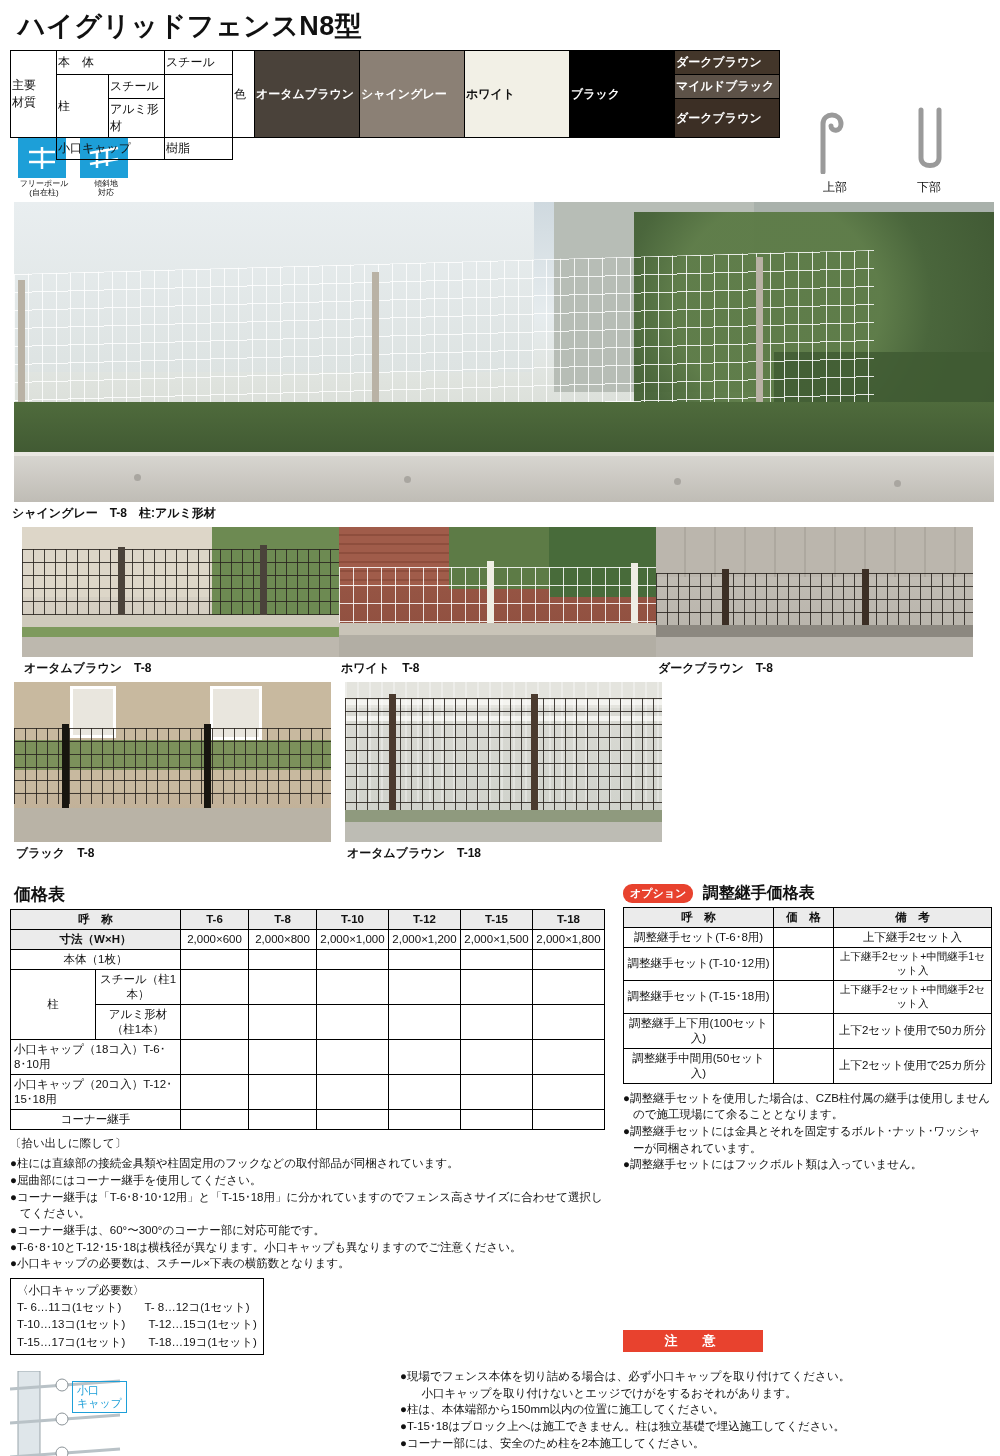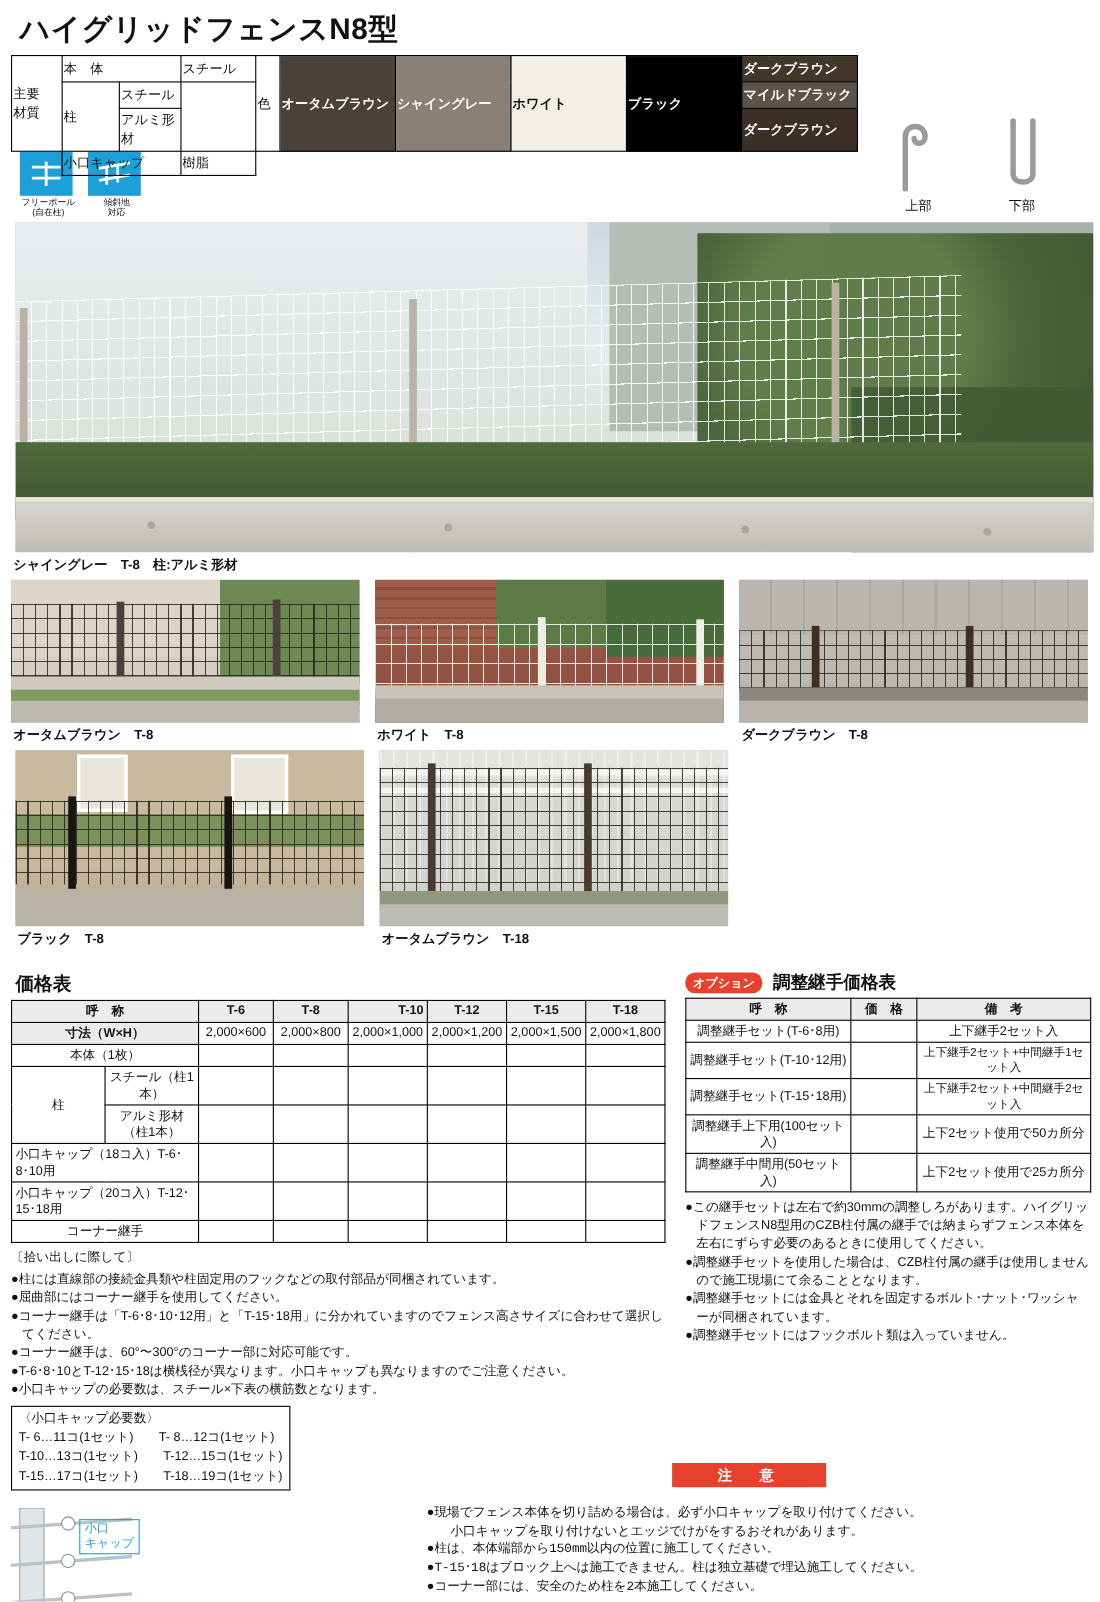--- a/index.html
+++ b/index.html
@@ -58,7 +58,7 @@
   .photo-cap { font-size:12px; font-weight:bold; padding:3px 0 5px 2px; }
 
   .hero { width:980px; height:300px; margin-left:4px; }
-  .grid3 { display:flex; gap:14px; margin-left:0; }
+  .grid3 { display:flex; margin-left:12px; }
   .grid3 .cell { width:317px; }
   .grid3 .photo { width:317px; height:130px; }
   .grid2 { display:flex; gap:14px; margin-left:4px; }

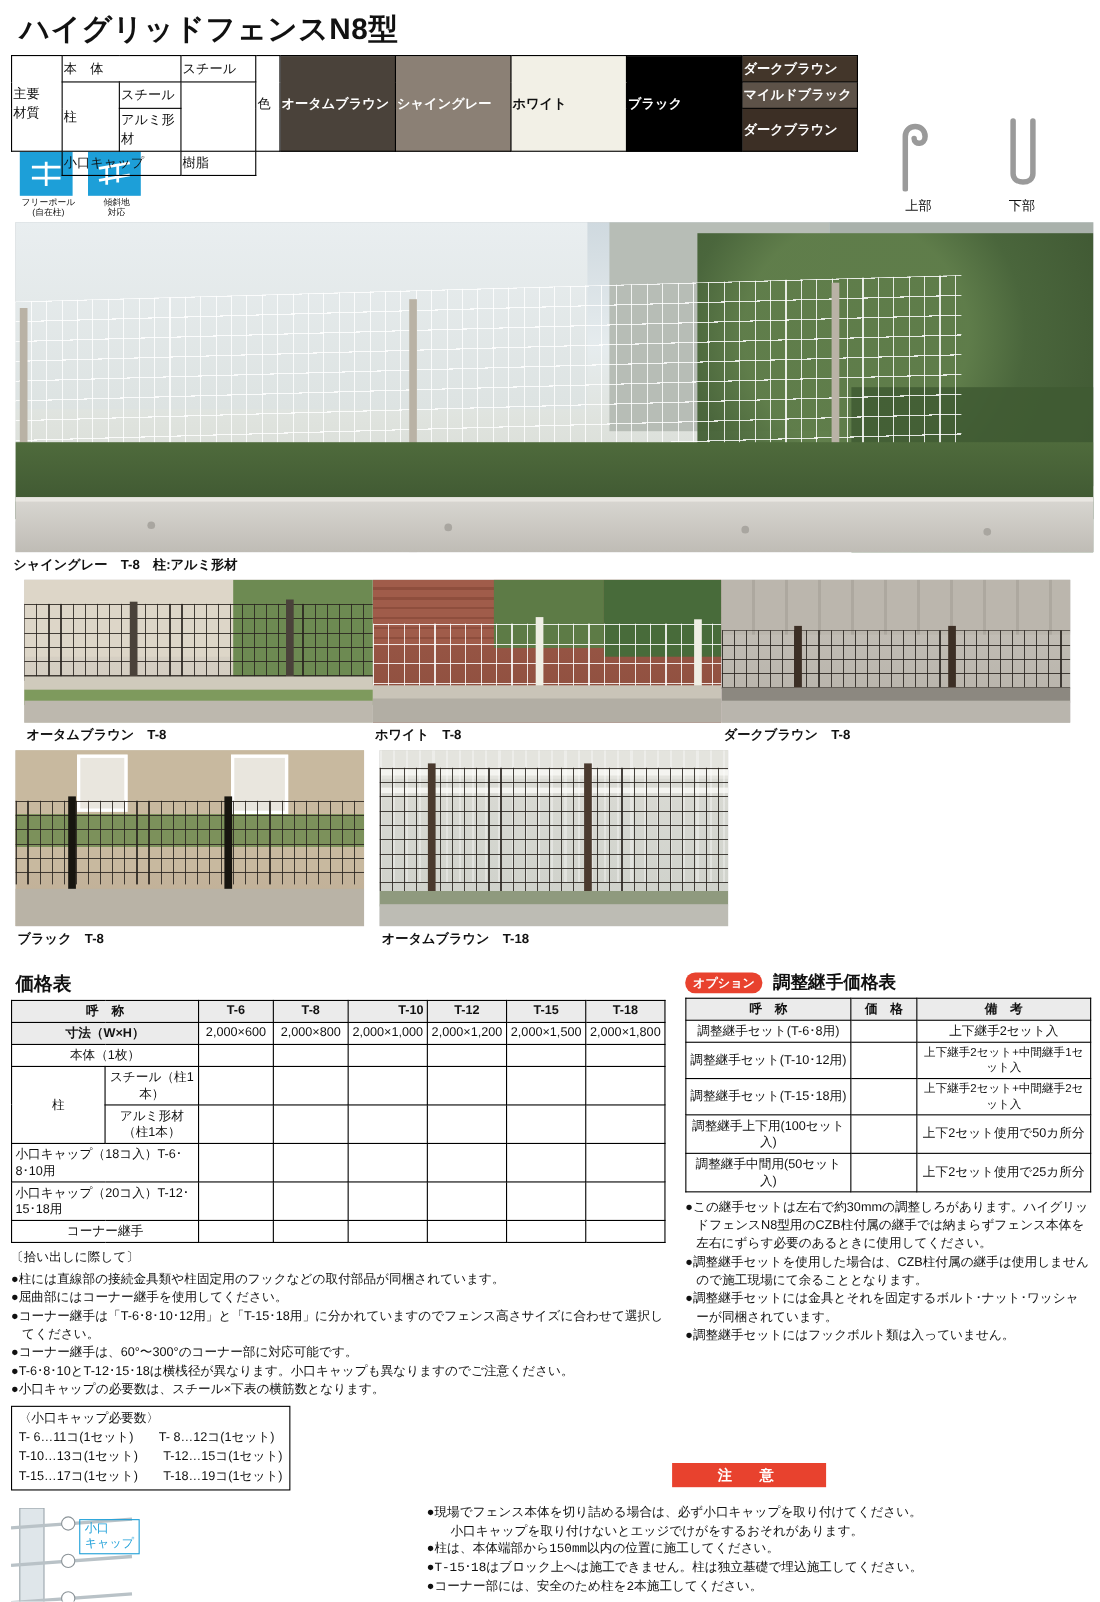--- a/index.html
+++ b/index.html
@@ -321,7 +321,7 @@
           <td class="hdr" colspan="2" style="width:170px;">呼　称</td>
           <td class="hdr" style="width:68px;">T-6</td>
           <td class="hdr" style="width:68px;">T-8</td>
-          <td class="hdr" style="width:72px;text-align:right;">T-10</td>
+          <td class="hdr" style="width:72px;">T-10</td>
           <td class="hdr" style="width:72px;">T-12</td>
           <td class="hdr" style="width:72px;">T-15</td>
           <td class="hdr" style="width:72px;">T-18</td>

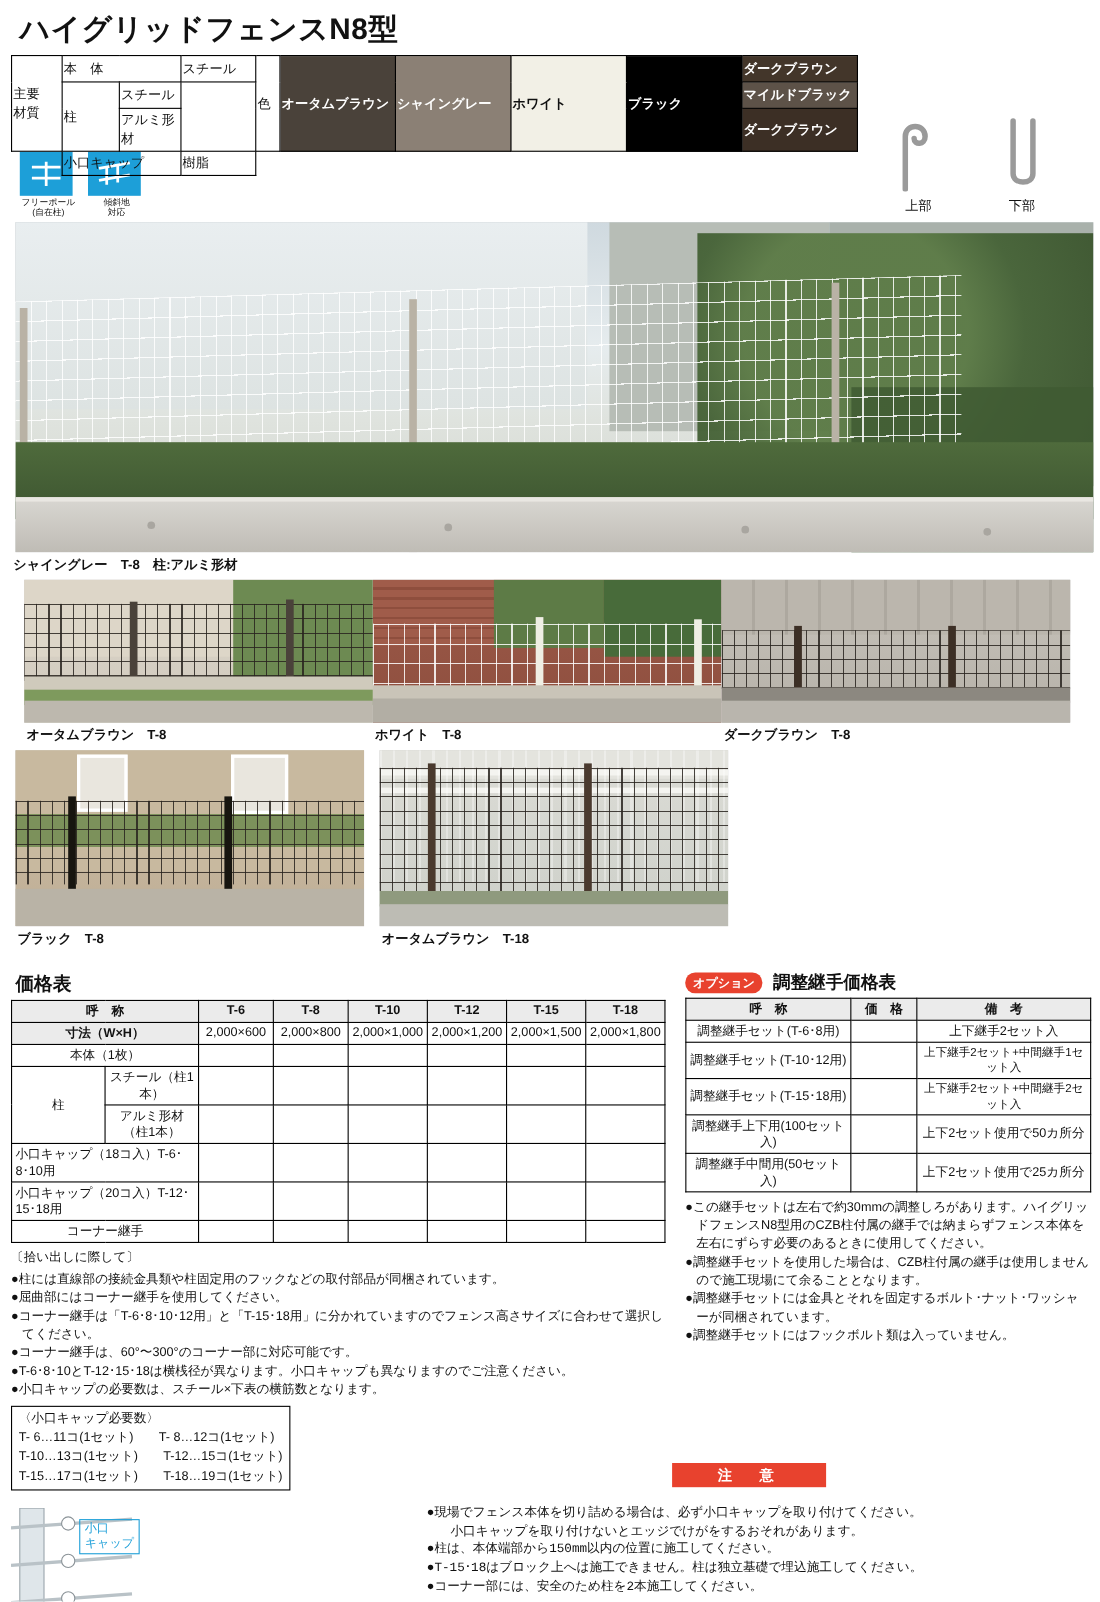--- a/index.html
+++ b/index.html
@@ -476,7 +476,6 @@
         </table>
 
       <ul class="notes" style="margin-top:6px;">
-        <li>●この継手セットは左右で約30mmの調整しろがあります。ハイグリッドフェンスN8型用のCZB柱付属の継手では納まらずフェンス本体を左右にずらす必要のあるときに使用してください。</li>
         <li>●調整継手セットを使用した場合は、CZB柱付属の継手は使用しませんので施工現場にて余ることとなります。</li>
         <li>●調整継手セットには金具とそれを固定するボルト･ナット･ワッシャーが同梱されています。</li>
         <li>●調整継手セットにはフックボルト類は入っていません。</li>

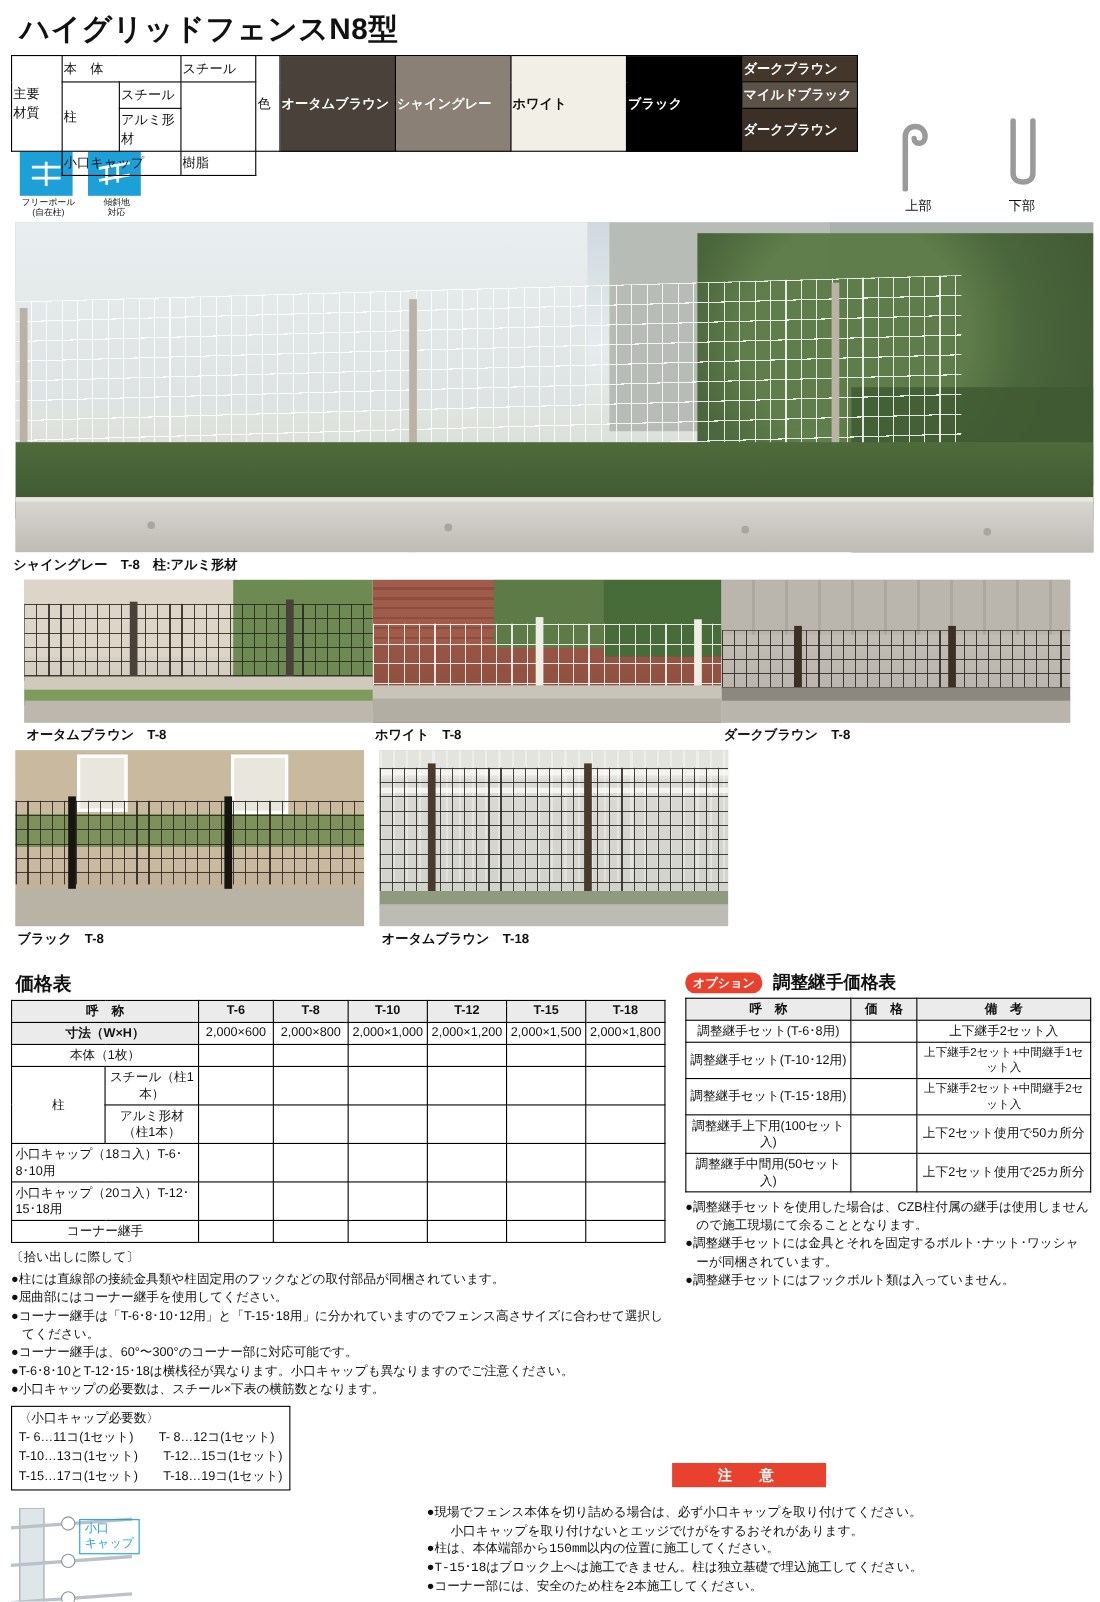--- a/index.html
+++ b/index.html
@@ -483,7 +483,7 @@
     </div>
   </div>
 
-  <div style="position:absolute; left:388px; top:1330px; width:586px;font-family:Liberation Mono, monospace;">
+  <div style="position:absolute; left:400px; top:1330px; width:586px;">
     <div class="caution-head" style="margin:0 auto;">注　意</div>
     <ul class="notes" style="margin-top:16px;">
       <li>●現場でフェンス本体を切り詰める場合は、必ず小口キャップを取り付けてください。</li>

